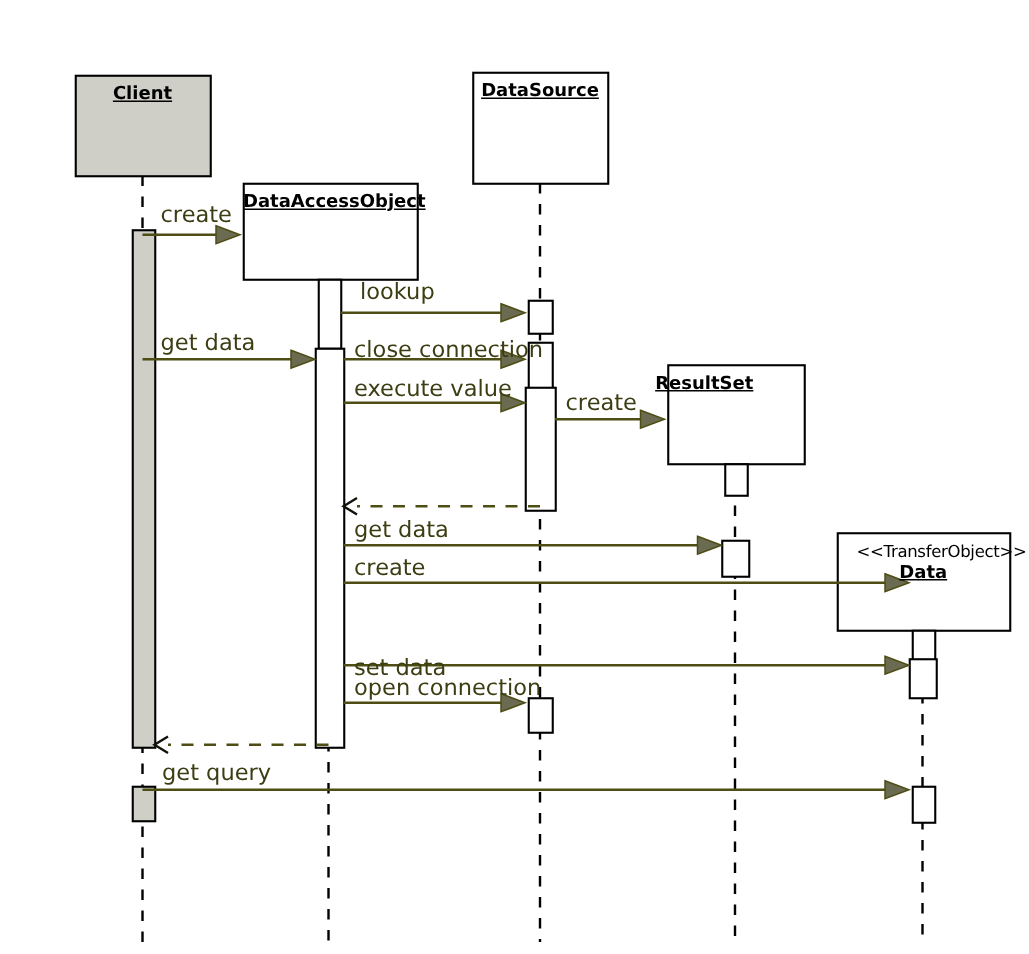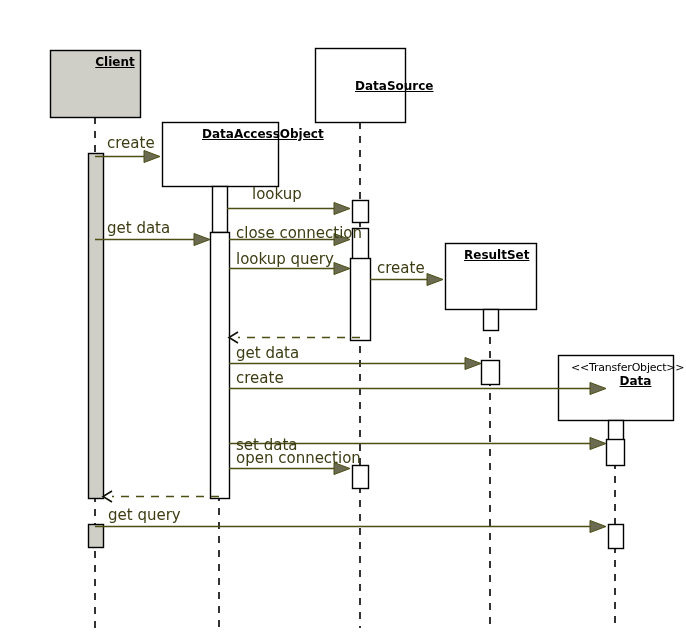--- a/index.html
+++ b/index.html
@@ -10,7 +10,7 @@
        white-space:nowrap;line-height:12px;}
   .obj-label{position:absolute;text-align:center;font-family:"DejaVu Sans",sans-serif;
        color:#000;white-space:nowrap;}
-  .obj-name{font-size:12px;font-weight:bold;text-decoration:underline;display:block;padding-left:40px;}
+  .obj-name{font-size:12px;font-weight:bold;text-decoration:underline;display:block;}
   .obj-stereo{font-size:11px;font-weight:normal;display:block;letter-spacing:-0.2px;padding-left:13px;}
 </style>
 </head>

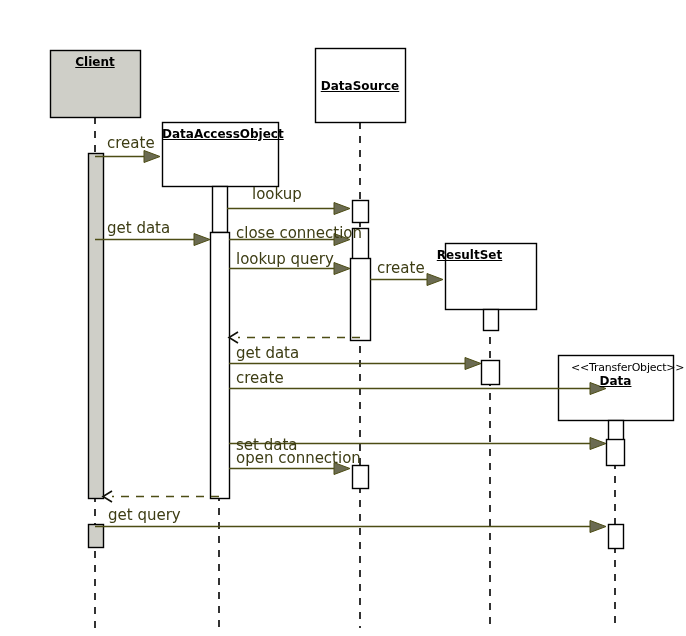--- a/index.html
+++ b/index.html
@@ -75,7 +75,7 @@
       <div class="obj-label" style="left: 162px; width: 116px; top: 127px;">
         <span class="obj-name">DataAccessObject</span>
       </div>
-      <div class="obj-label" style="left: 315px; width: 90px; top: 53px; margin-top: 26px;">
+      <div class="obj-label" style="left: 315px; width: 90px; top: 53px;">
         <span class="obj-name">DataSource</span>
       </div>
       <div class="obj-label" style="left: 424px; width: 91px; top: 248px;">

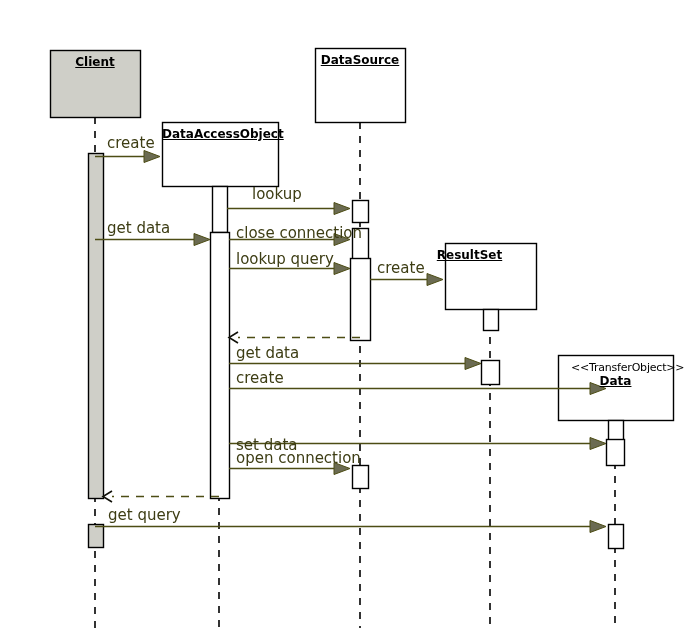--- a/index.html
+++ b/index.html
@@ -86,7 +86,7 @@
         <span class="obj-name">Data</span>
       </div>
       <div class="lbl" style="left: 107px; top: 137px;">create</div>
-      <div class="lbl" style="left: 252px; top: 188px;">lookup</div>
+      <div class="lbl" style="left: 240px; top: 188px;">lookup</div>
       <div class="lbl" style="left: 107px; top: 222px;">get data</div>
       <div class="lbl" style="left: 236px; top: 227px;">close connection</div>
       <div class="lbl" style="left: 236px; top: 253px;">lookup query</div>

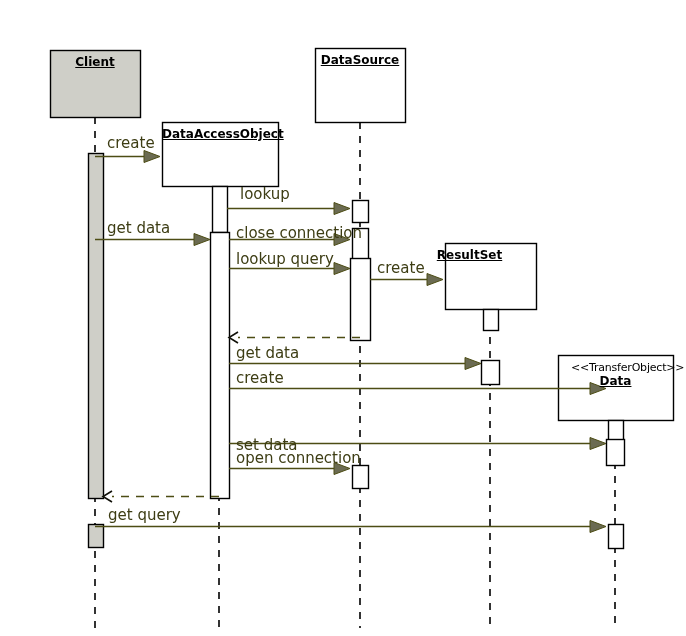--- a/index.html
+++ b/index.html
@@ -89,7 +89,7 @@
       <div class="lbl" style="left: 240px; top: 188px;">lookup</div>
       <div class="lbl" style="left: 107px; top: 222px;">get data</div>
       <div class="lbl" style="left: 236px; top: 227px;">close connection</div>
-      <div class="lbl" style="left: 236px; top: 253px;">lookup query</div>
+      <div class="lbl" style="left: 236px; top: 253px;">execute value</div>
       <div class="lbl" style="left: 377px; top: 262px;">create</div>
       <div class="lbl" style="left: 236px; top: 347px;">get data</div>
       <div class="lbl" style="left: 236px; top: 372px;">create</div>

